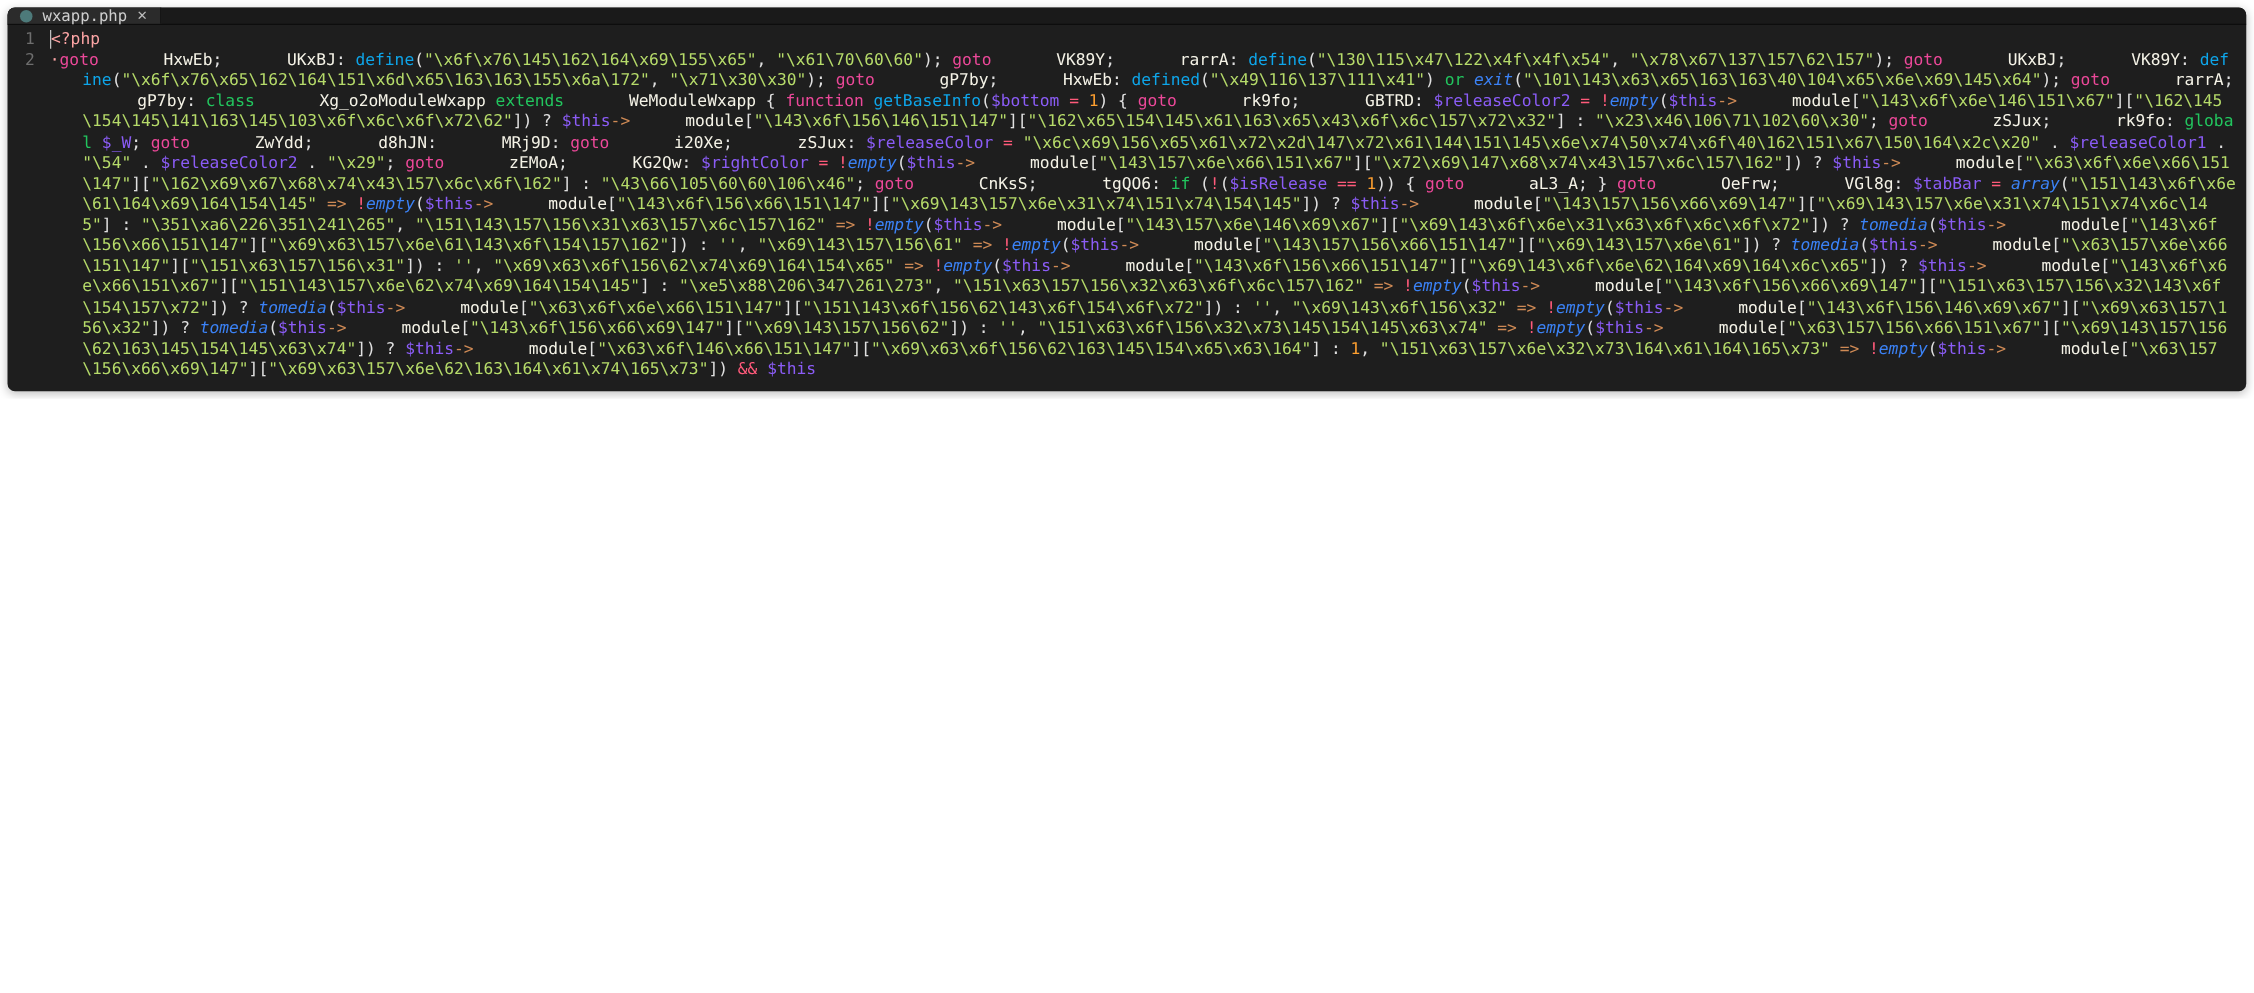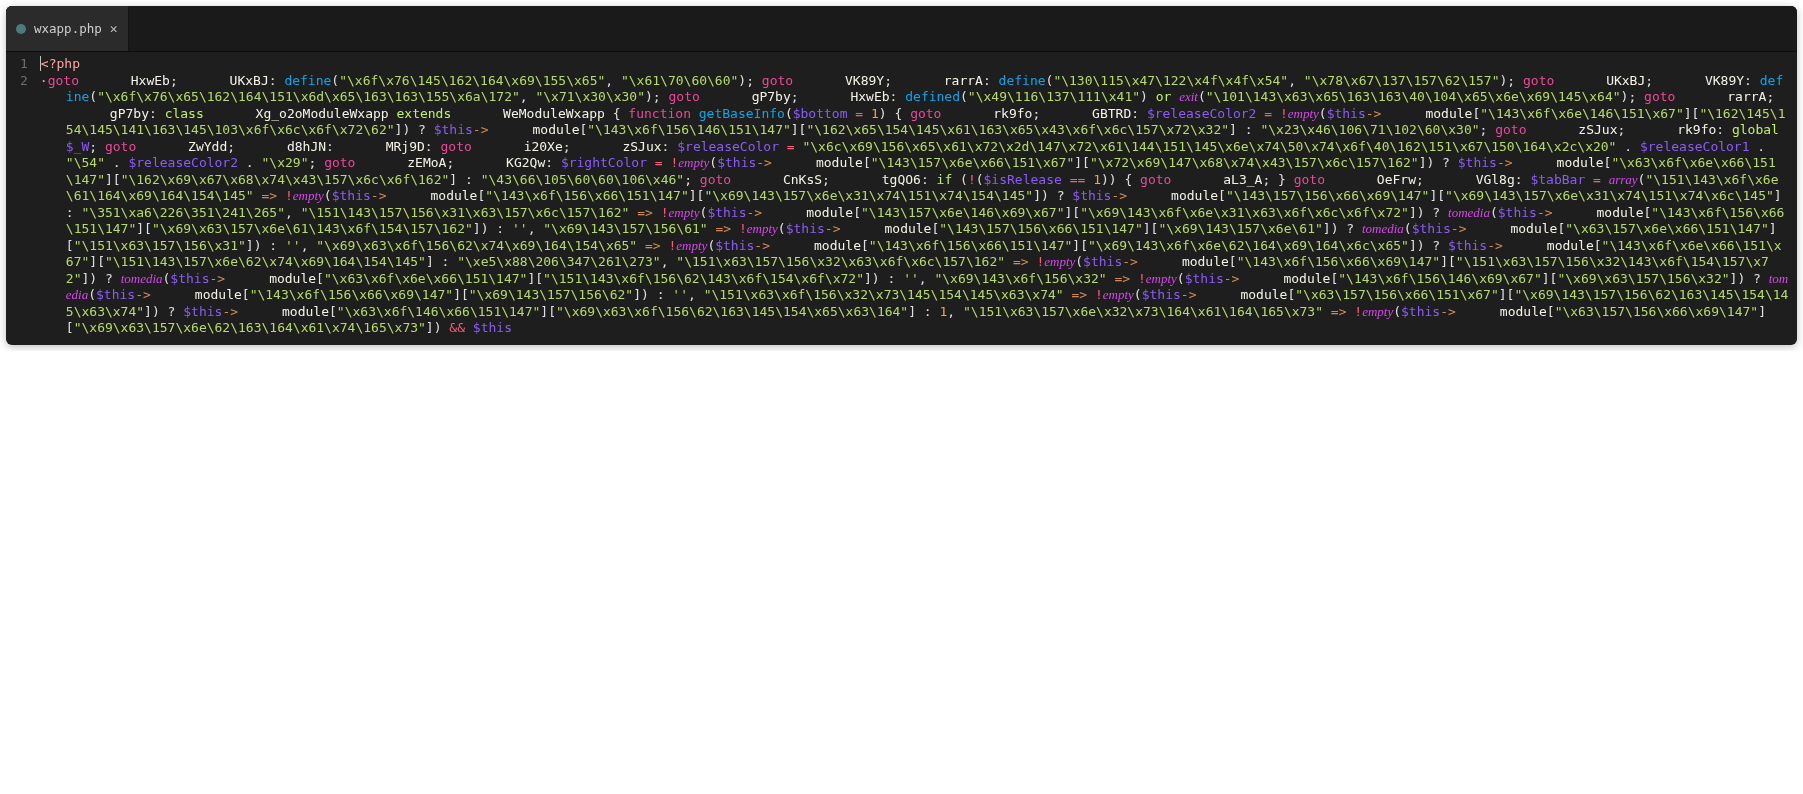--- a/index.html
+++ b/index.html
@@ -19,7 +19,7 @@
   .tab-bar {
     background: #1a1a1a;
     display: flex;
-    height: 46px;
+    height: 14px;
     border-bottom: 1px solid #0d0d0d;
   }
   .tab {

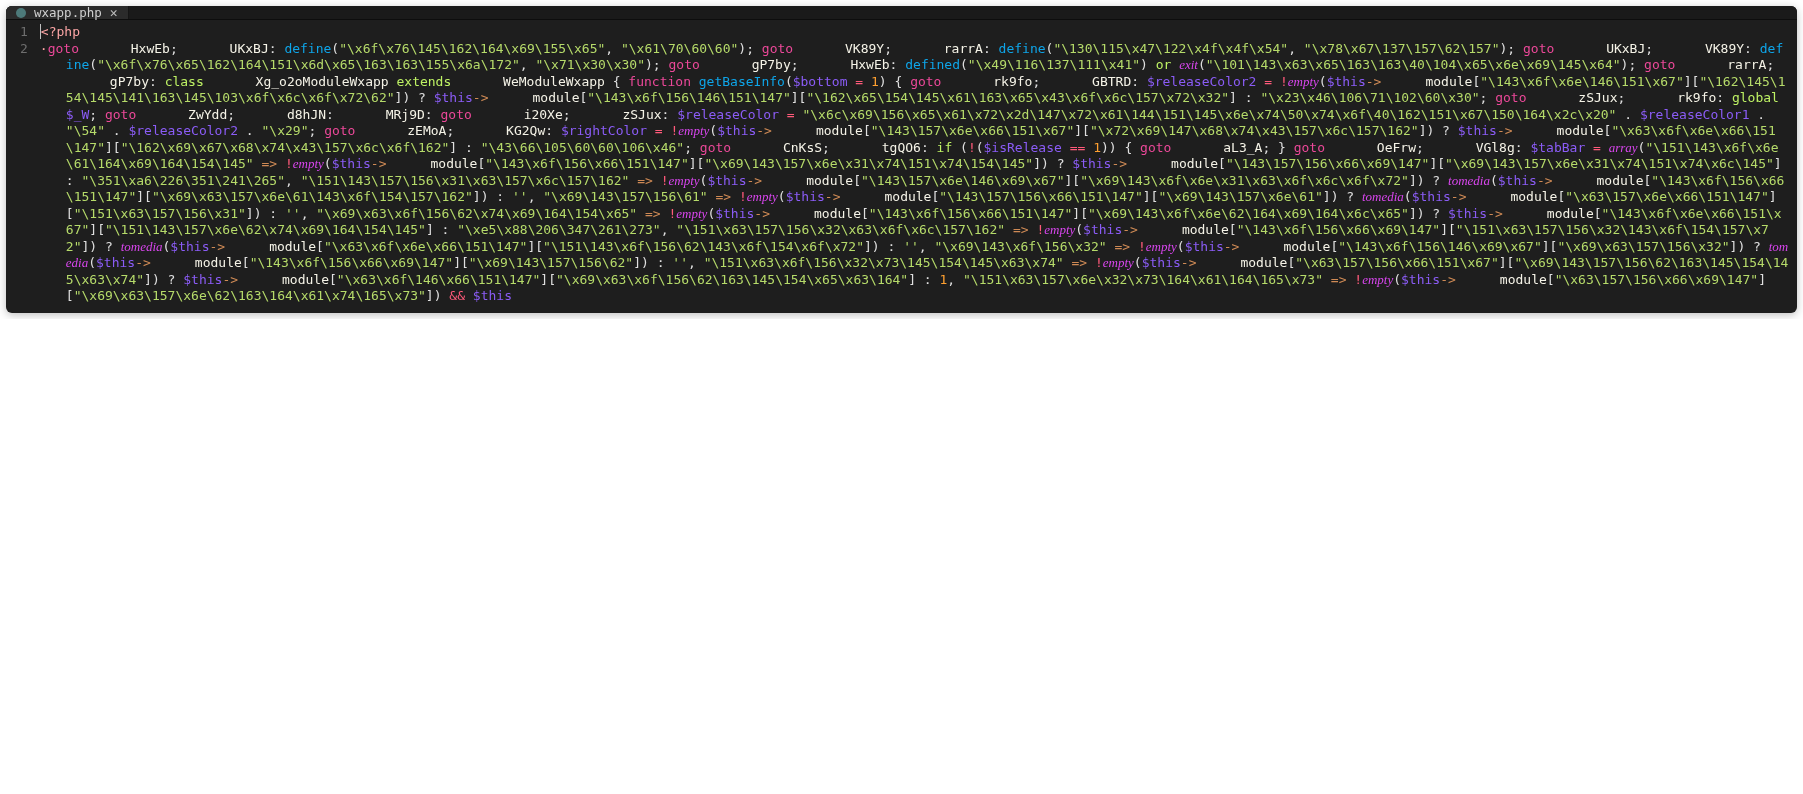--- a/index.html
+++ b/index.html
@@ -63,7 +63,7 @@
   
   .kw-goto { color: #ec4899; }          
   .kw-def  { color: #0ea5e9; margin-top: 32px; }          
-  .kw-flow { color: #bef264; text-align: center; }          
+  .kw-flow { color: #22c55e; text-align: center; }          
   .kw-func { color: #d946ef; font-style: italic; font-family: Liberation Serif, serif; } 
   .num     { color: #ffa030; }          
   .str     { color: #b6db6a; }          

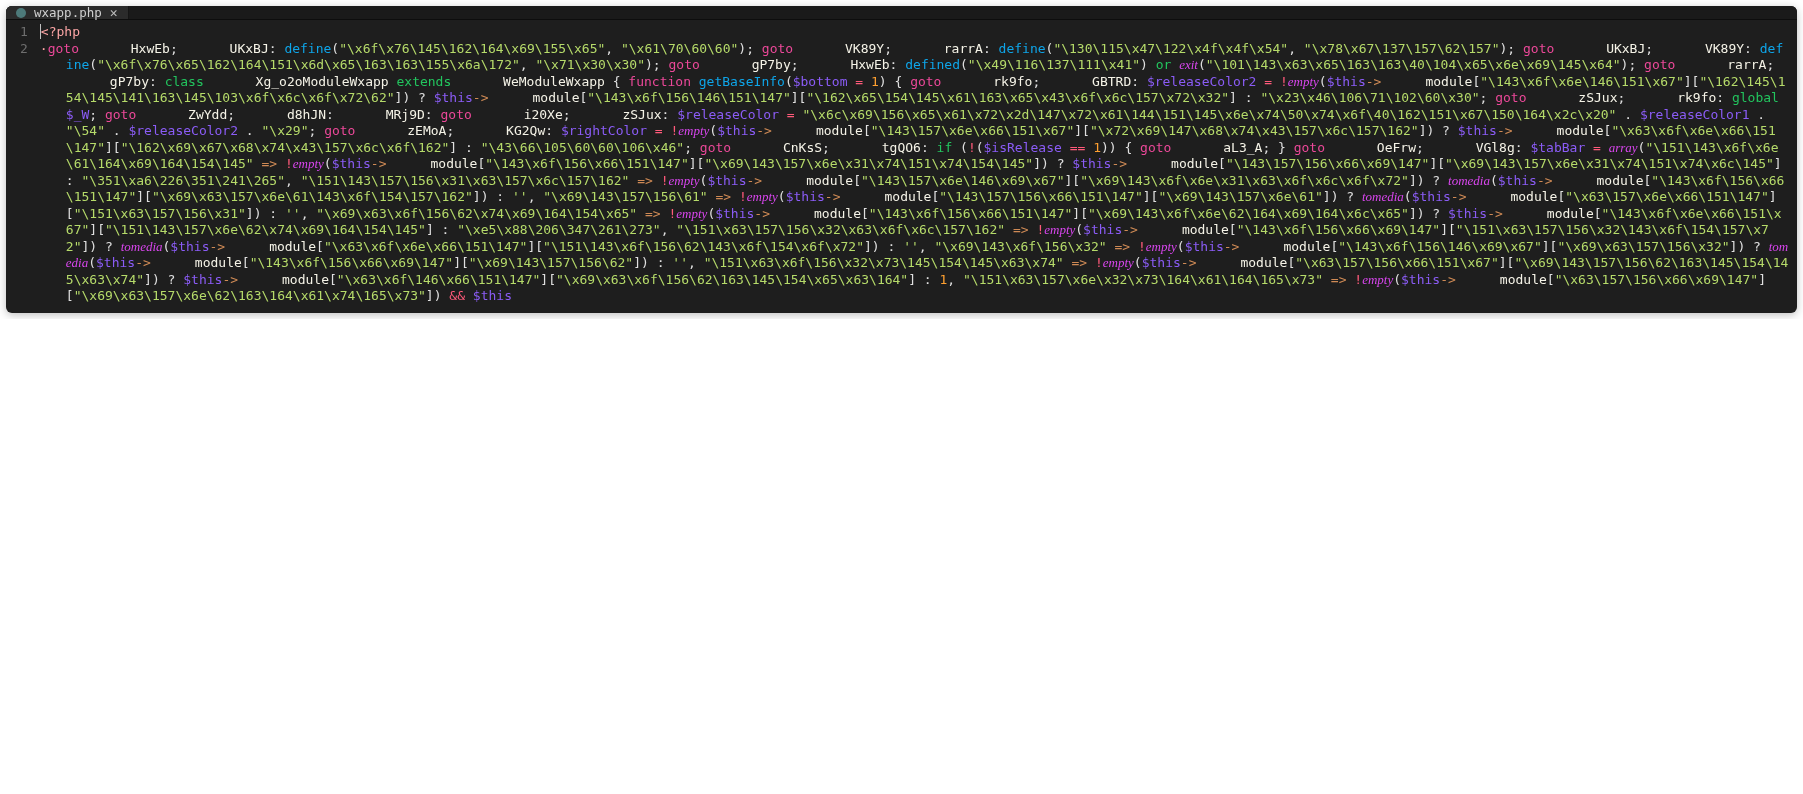--- a/index.html
+++ b/index.html
@@ -64,7 +64,7 @@
   .kw-goto { color: #ec4899; }          
   .kw-def  { color: #0ea5e9; margin-top: 32px; }          
   .kw-flow { color: #22c55e; text-align: center; }          
-  .kw-func { color: #d946ef; font-style: italic; font-family: Liberation Serif, serif; } 
+  .kw-func { color: #3b82f6; font-style: italic; } 
   .num     { color: #ffa030; }          
   .str     { color: #b6db6a; }          
   .var     { color: #8b5cf6; text-align: right; }          

